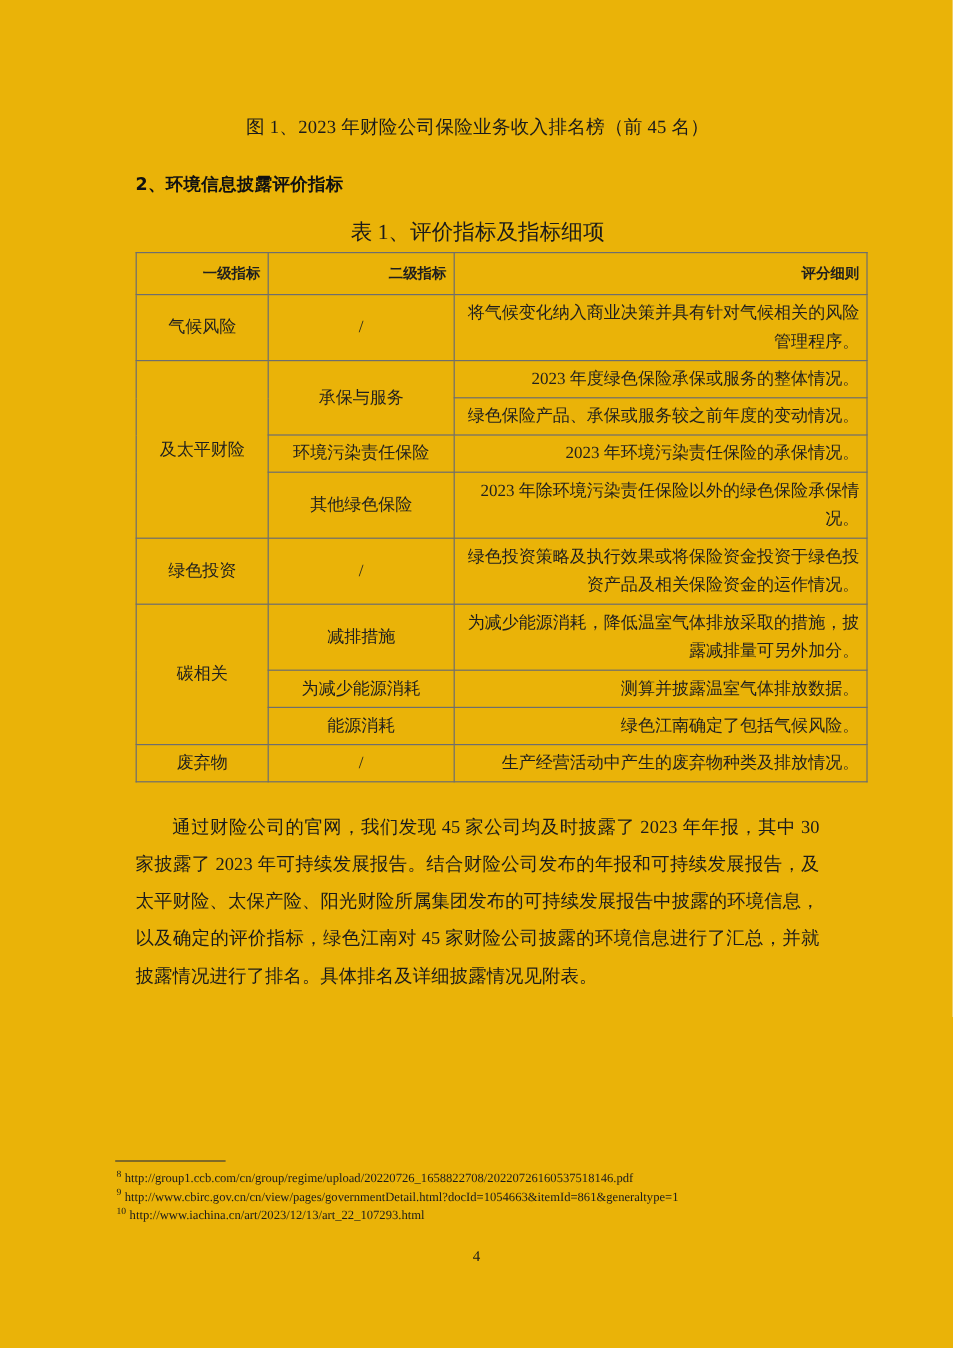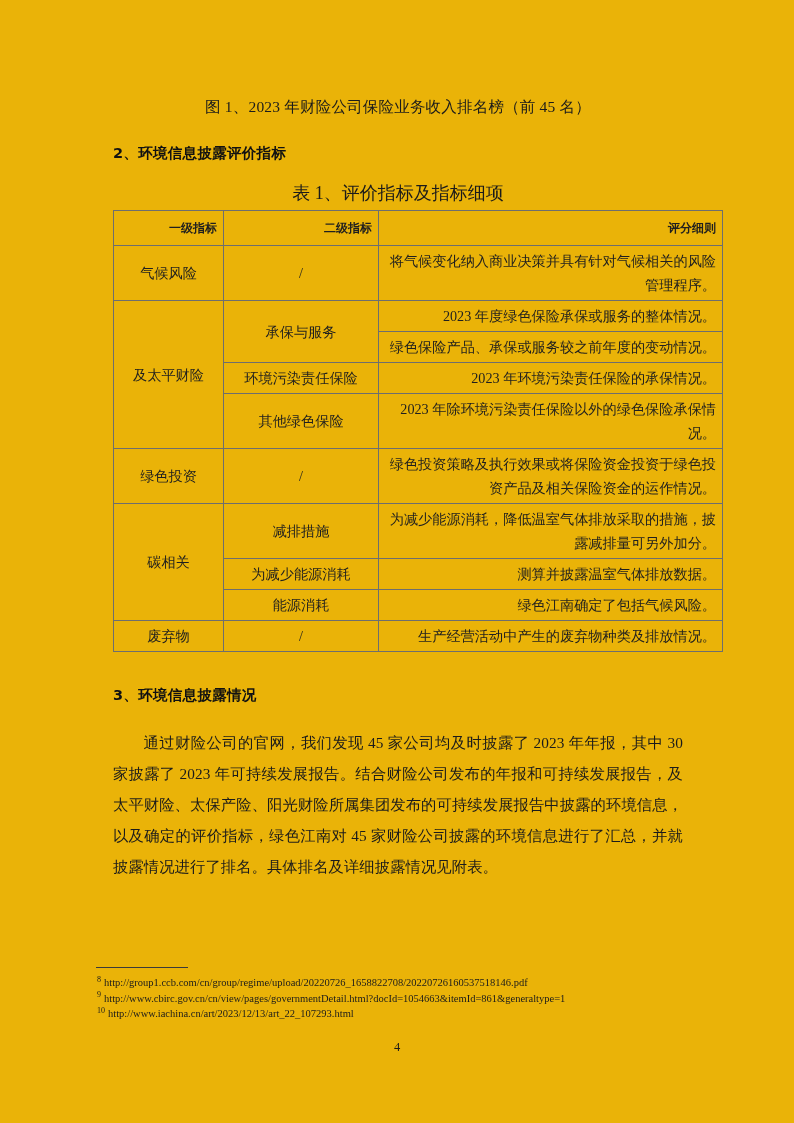--- a/index.html
+++ b/index.html
@@ -208,7 +208,6 @@
         </tbody>
     </table>
 
-    <div class="sec-heading" style="margin-top:34px;">3、环境信息披露情况</div>
 
     <p class="para tight">通过财险公司的官网，我们发现 45 家公司均及时披露了 2023 年年报，其中 30 家披露了 2023 年可持续发展报告。结合财险公司发布的年报和可持续发展报告，及太平财险、太保产险、阳光财险所属集团发布的可持续发展报告中披露的环境信息，以及确定的评价指标，绿色江南对 45 家财险公司披露的环境信息进行了汇总，并就披露情况进行了排名。具体排名及详细披露情况见附表。</p>
 

